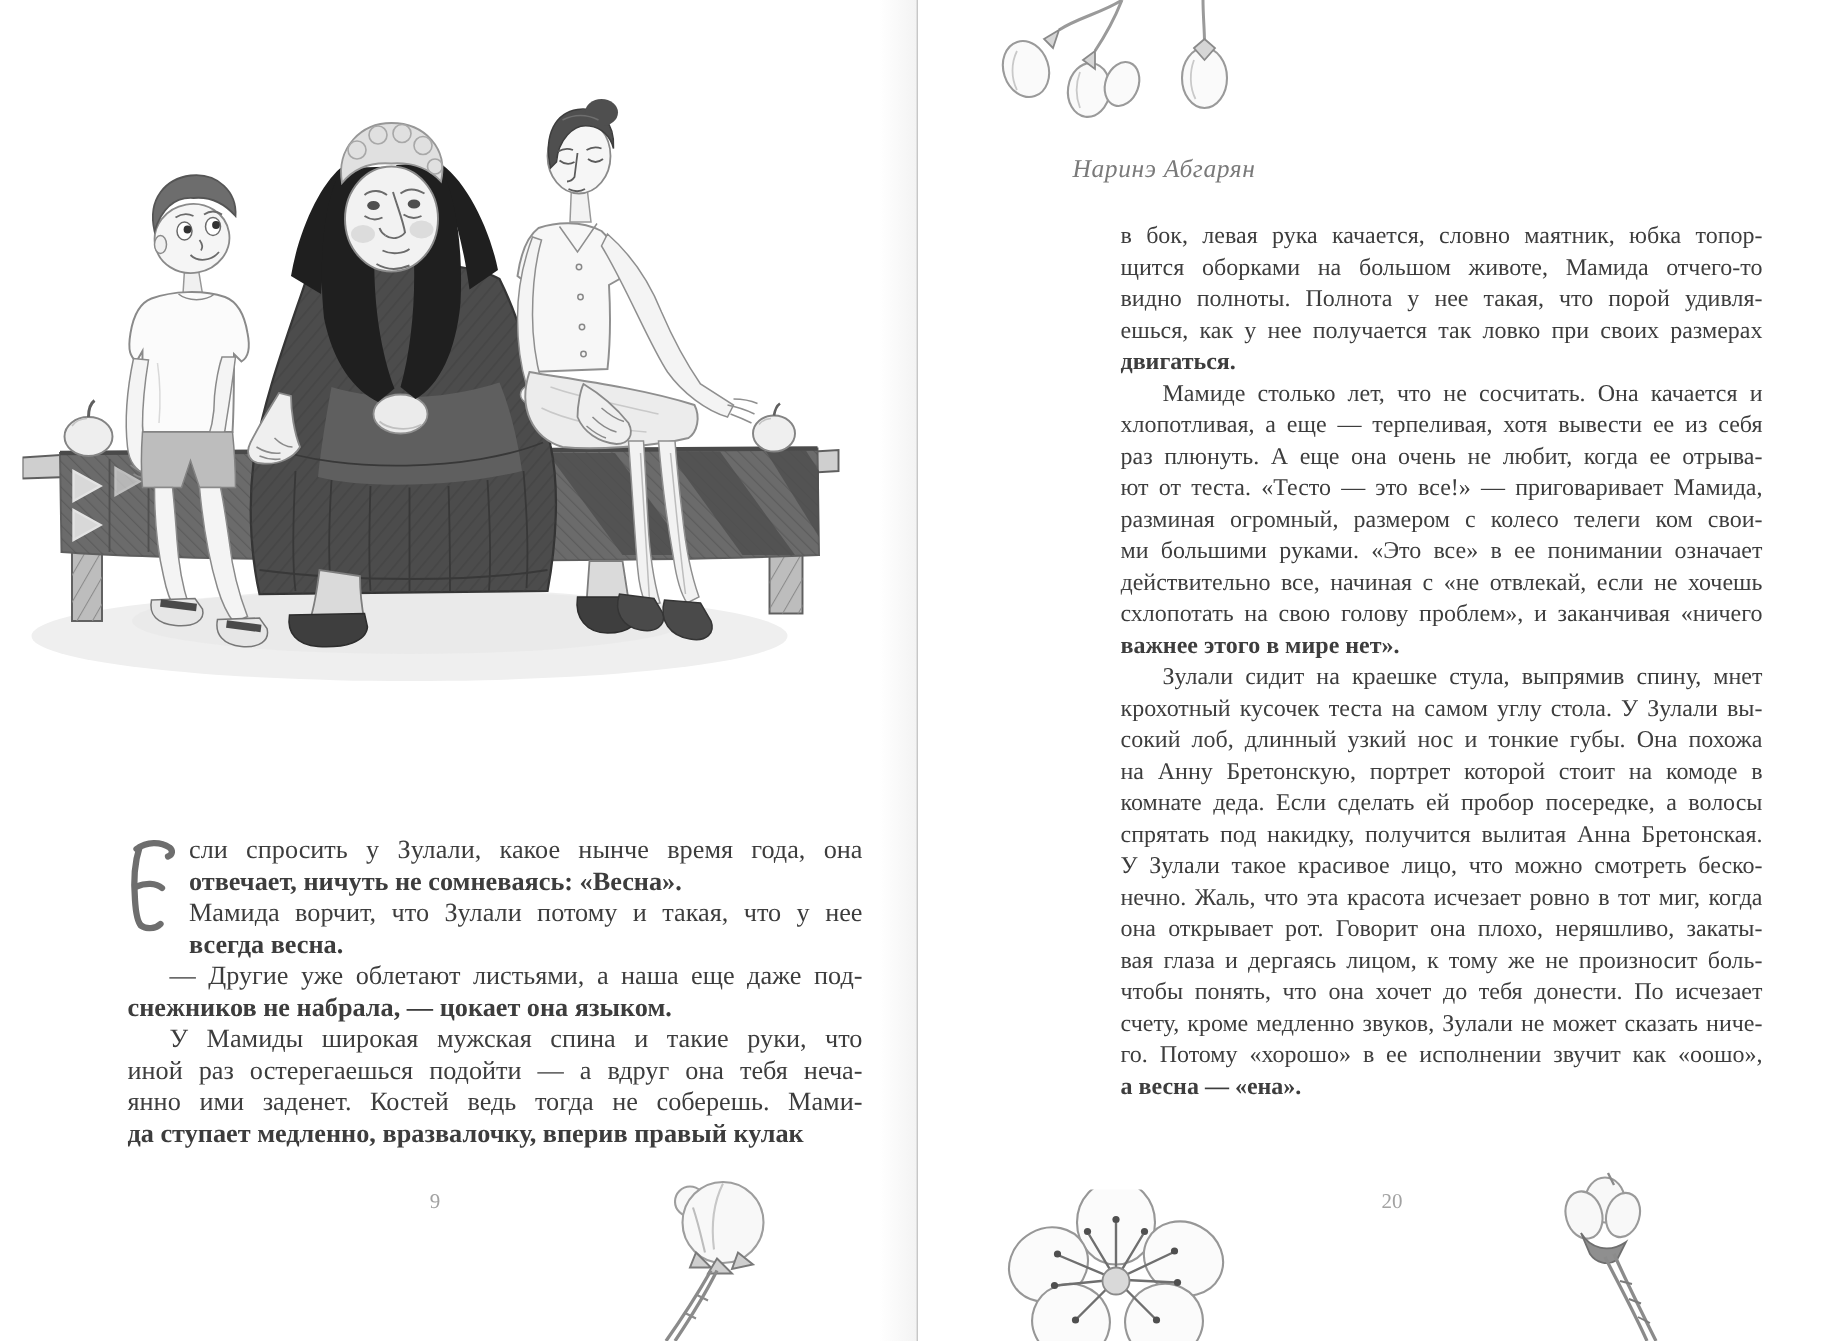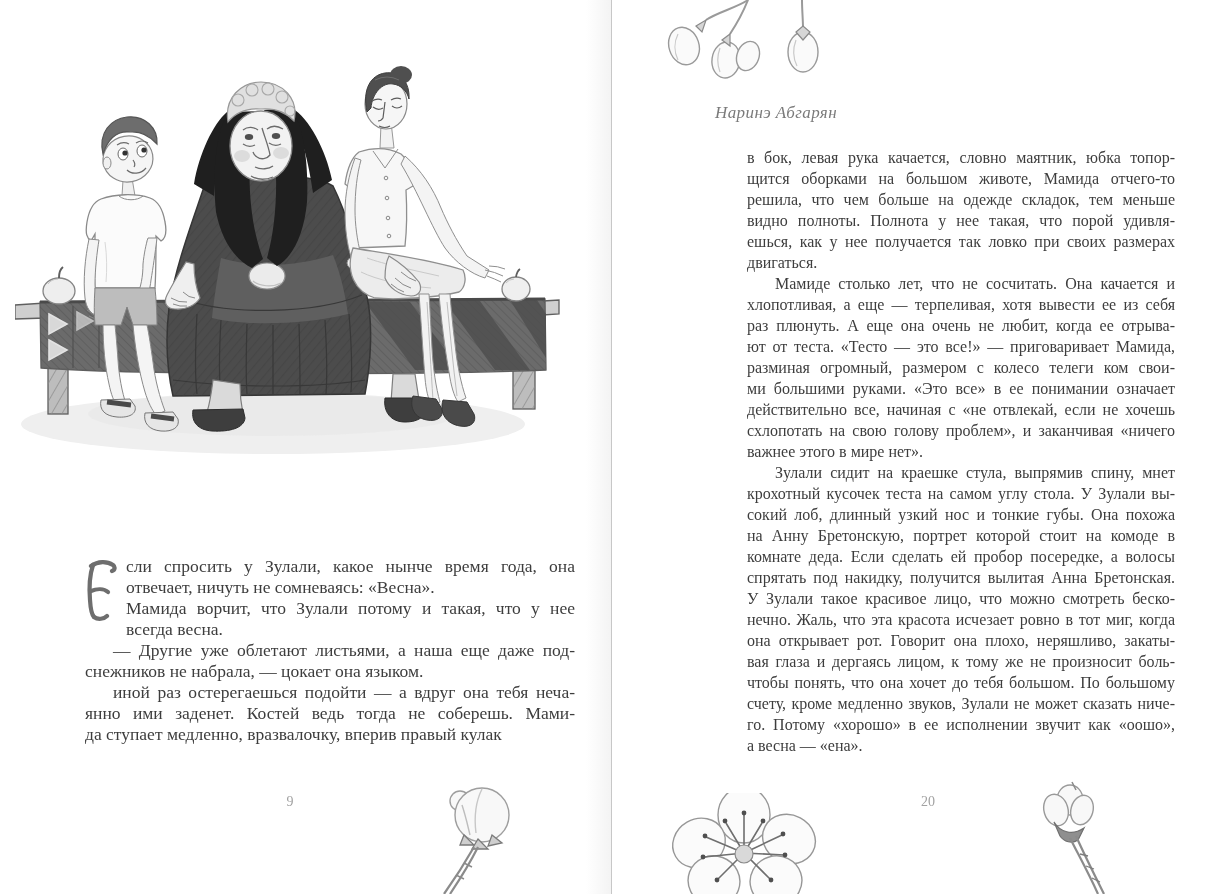--- a/index.html
+++ b/index.html
@@ -335,7 +335,6 @@
         <div class="para">
           <div class="line">в бок, левая рука качается, словно маятник, юбка топор-</div>
           <div class="line">щится оборками на большом животе, Мамида отчего-то</div>
-          <div class="line">решила, что чем больше на одежде складок, тем меньше</div>
           <div class="line">видно полноты. Полнота у нее такая, что порой удивля-</div>
           <div class="line">ешься, как у нее получается так ловко при своих размерах</div>
           <div class="line last">двигаться.</div>

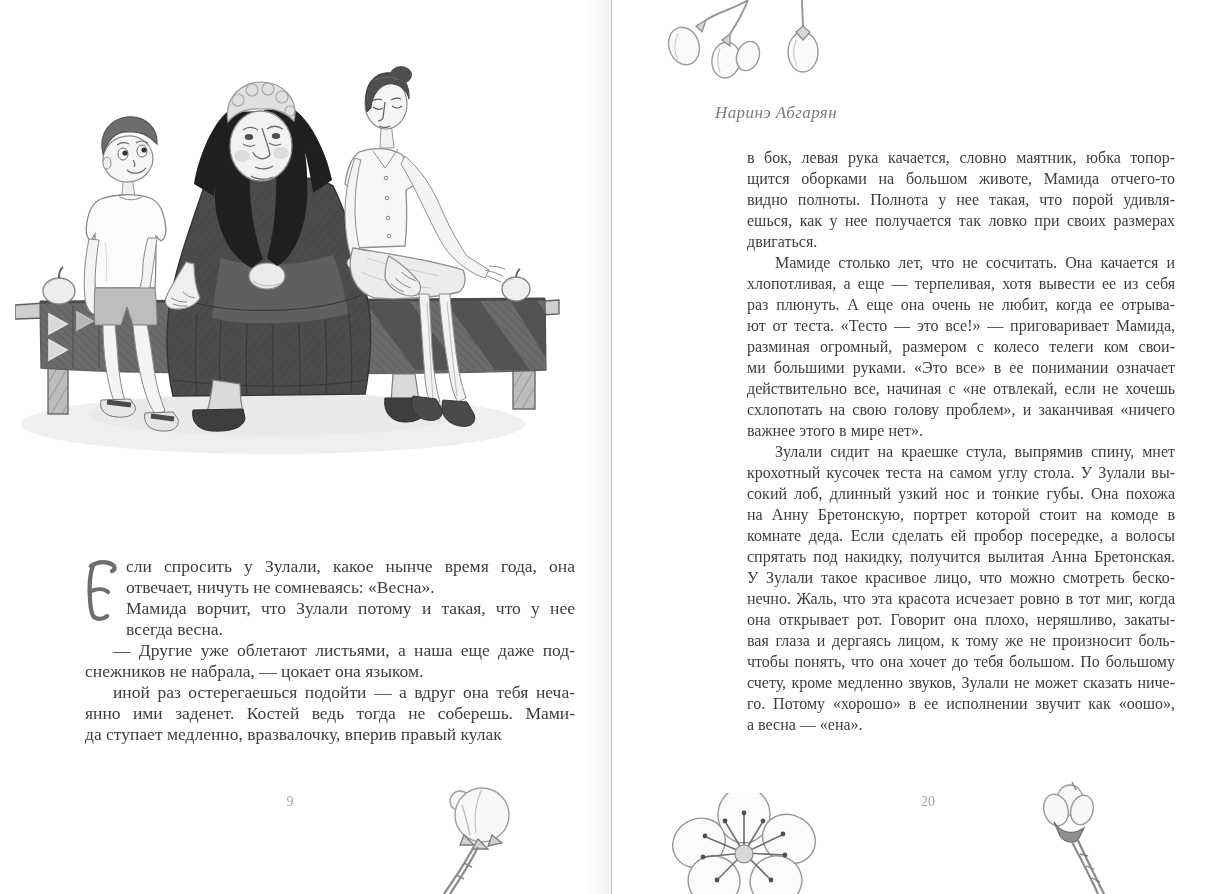--- a/index.html
+++ b/index.html
@@ -20,7 +20,7 @@
   .tb-right{left:103px;top:147px;width:428px;font-size:16px;margin-left:32px;}
   .para{margin:0;}
   .line{overflow:hidden;height:21px;text-align:justify;text-align-last:justify;}
-  .line.last{text-align-last:left;}
+  .line.last{text-align-last:left;font-weight:bold;}
   .para.indent .line:first-child{text-indent:28px;}
   .dropcap{float:left;width:32px;height:63px;margin:2px 9px 0 0;}
   .dropcap .sr{display:block;width:0;height:0;overflow:hidden;font-size:0;}

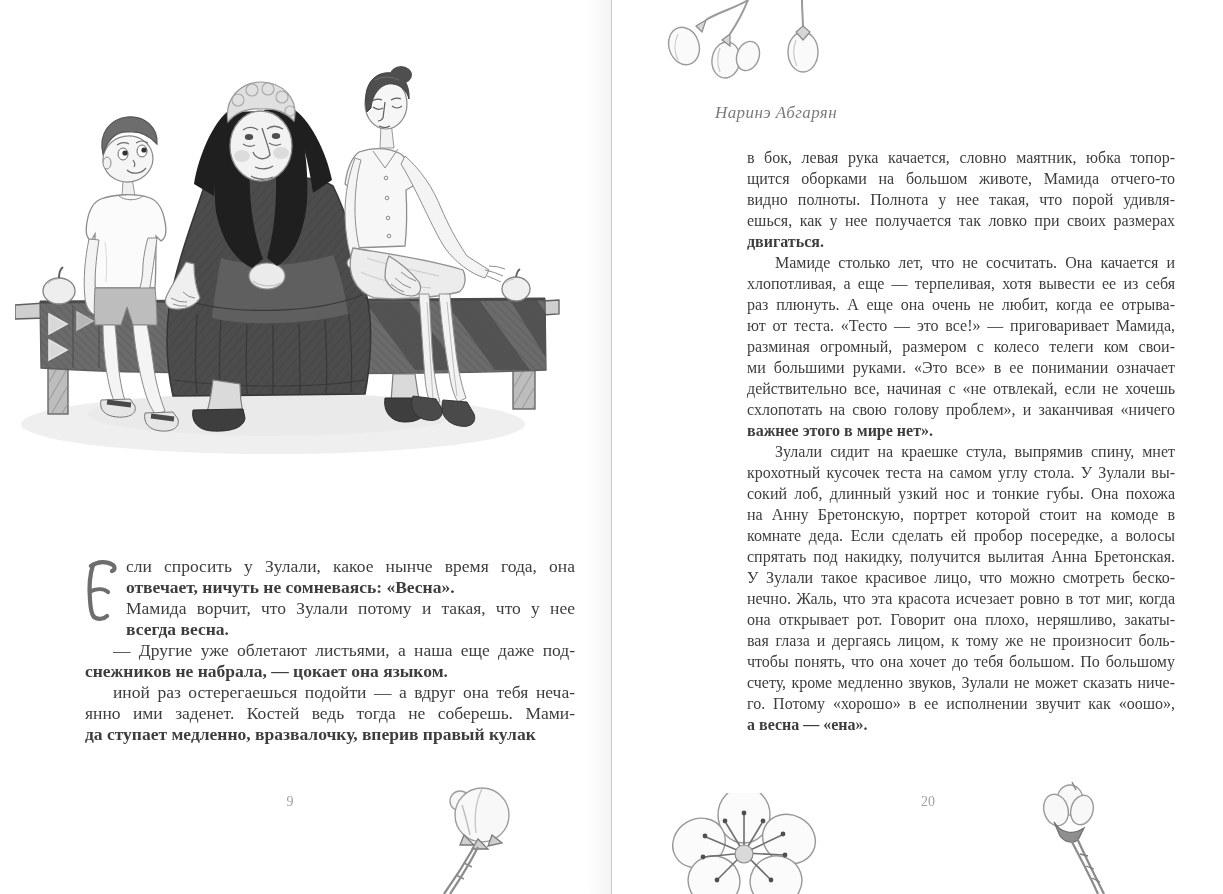--- a/index.html
+++ b/index.html
@@ -361,7 +361,7 @@
           <div class="line">нечно. Жаль, что эта красота исчезает ровно в тот миг, когда</div>
           <div class="line">она открывает рот. Говорит она плохо, неряшливо, закаты-</div>
           <div class="line">вая глаза и дергаясь лицом, к тому же не произносит боль-</div>
-          <div class="line">чтобы понять, что она хочет до тебя большом. По большому</div>
+          <div class="line">чтобы понять, что она хочет до тебя донести. По исчезает</div>
           <div class="line">счету, кроме медленно звуков, Зулали не может сказать ниче-</div>
           <div class="line">го. Потому «хорошо» в ее исполнении звучит как «оошо»,</div>
           <div class="line last">а весна — «ена».</div>

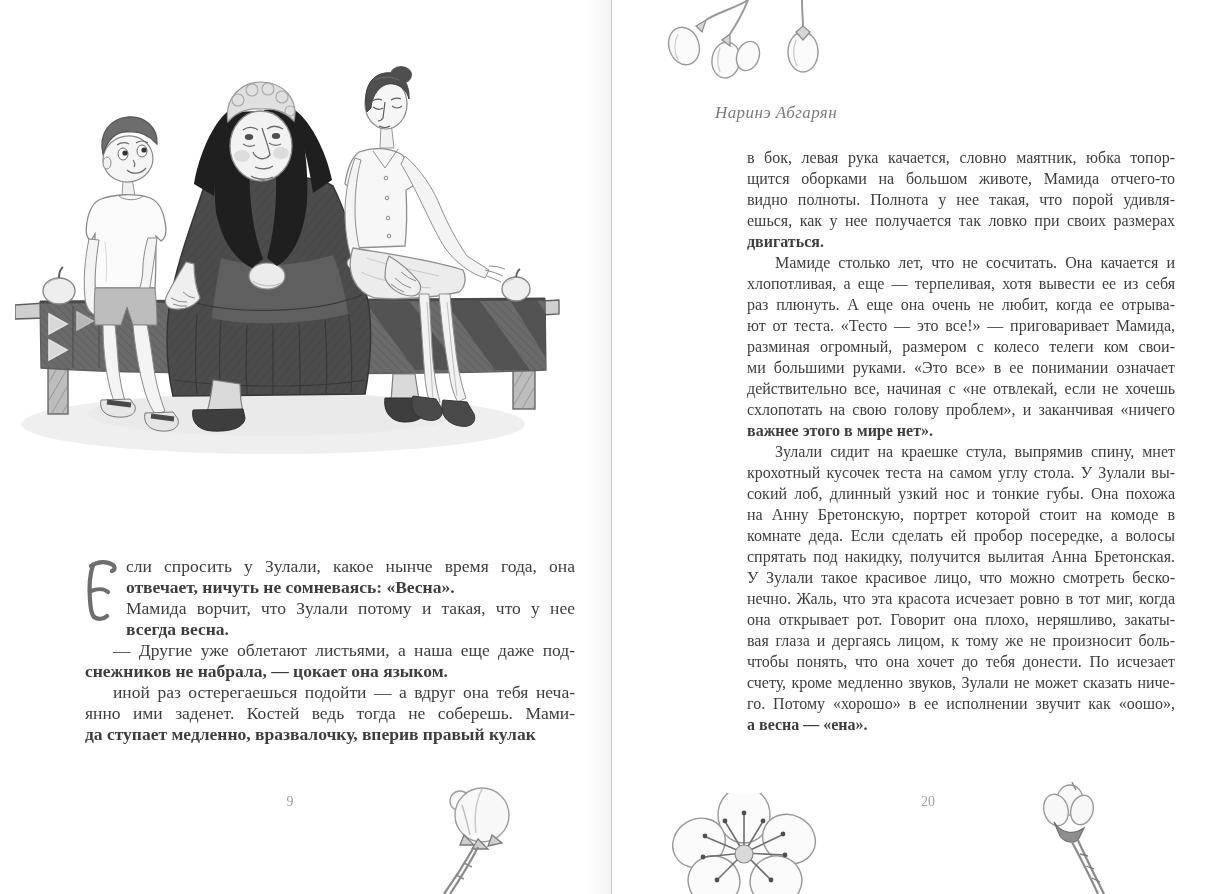--- a/index.html
+++ b/index.html
@@ -267,6 +267,7 @@
           <div class="line last">снежников не набрала, — цокает она языком.</div>
         </div>
         <div class="para indent">
+          <div class="line">У Мамиды широкая мужская спина и такие руки, что</div>
           <div class="line">иной раз остерегаешься подойти — а вдруг она тебя неча-</div>
           <div class="line">янно ими заденет. Костей ведь тогда не соберешь. Мами-</div>
           <div class="line last">да ступает медленно, вразвалочку, вперив правый кулак</div>

